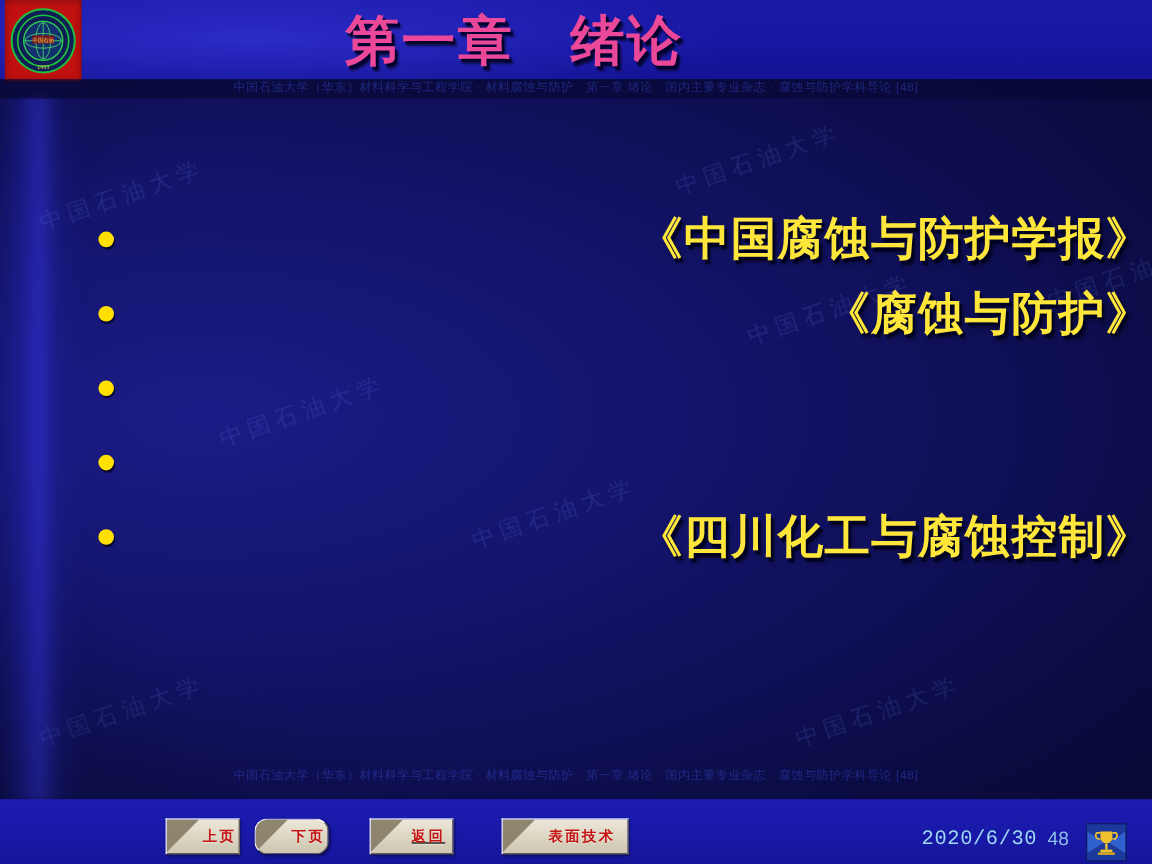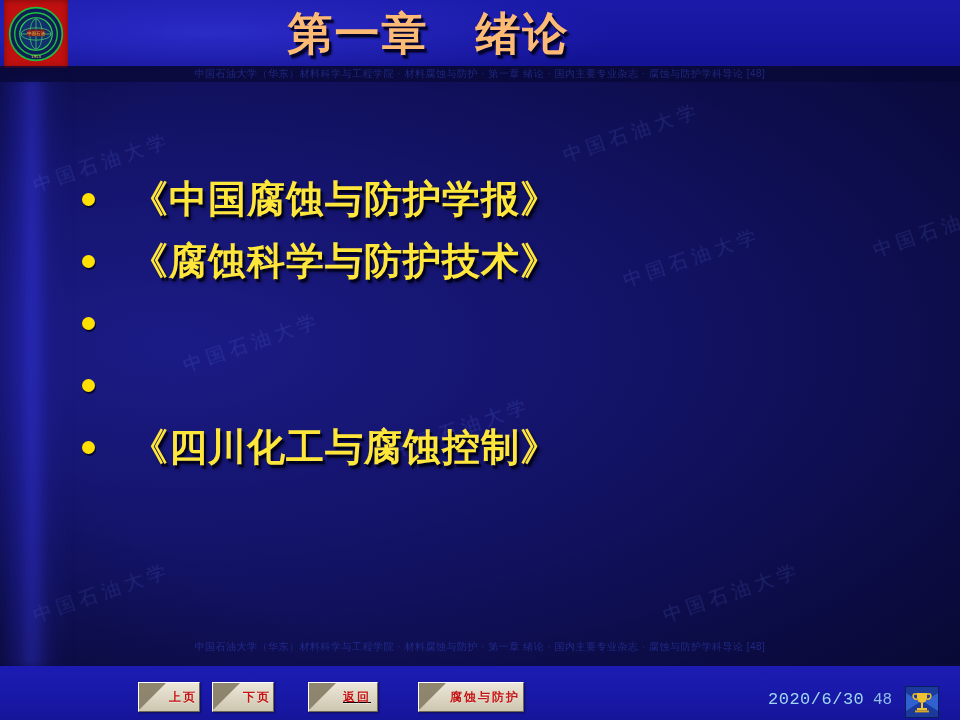--- a/index.html
+++ b/index.html
@@ -85,7 +85,7 @@
     font-weight: bold;
     font-size: 45px;
     letter-spacing: 2px;
-    color: #fdba74;
+    color: #ec4899;
     text-shadow: 2px 3px 0 rgba(0,0,40,0.85), 3px 4px 2px rgba(0,0,0,0.6);
   }
 

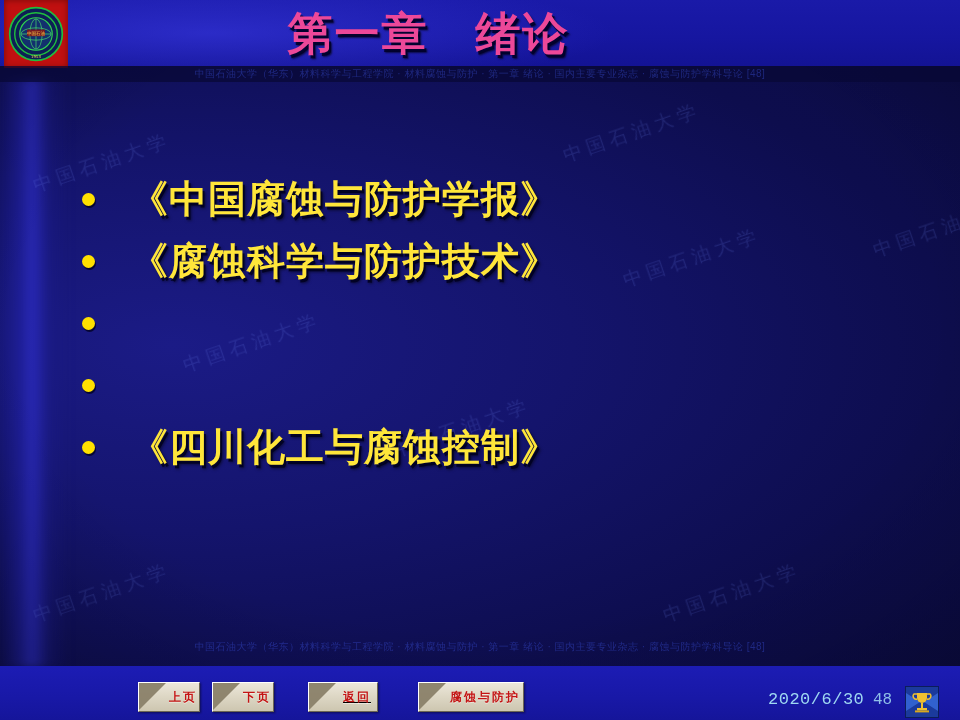--- a/index.html
+++ b/index.html
@@ -145,6 +145,7 @@
     padding-left: 130px;
     display: flex;
     align-items: center;
+    justify-content: flex-end;
   }
   .dot {
     position: absolute;

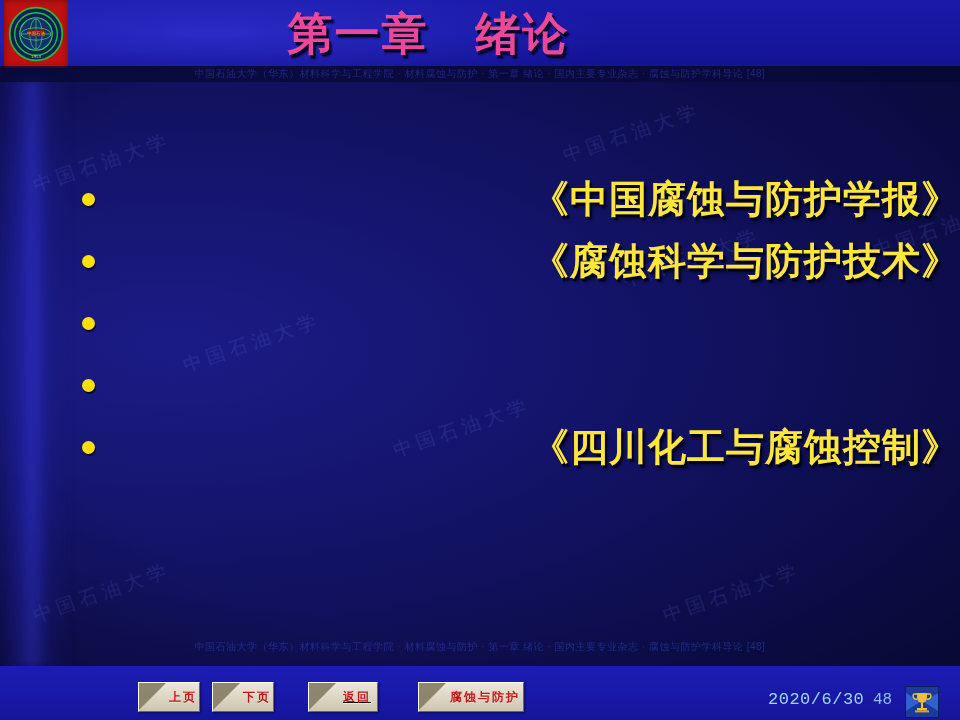--- a/index.html
+++ b/index.html
@@ -290,6 +290,10 @@
     </li>
     <li class="bullet-item">
       <span class="dot"></span>
+      <span class="item-text">《腐蚀与防护》</span>
+    </li>
+    <li class="bullet-item">
+      <span class="dot"></span>
       <span class="item-text">《腐蚀科学与防护技术》</span>
     </li>
     <li class="bullet-item">

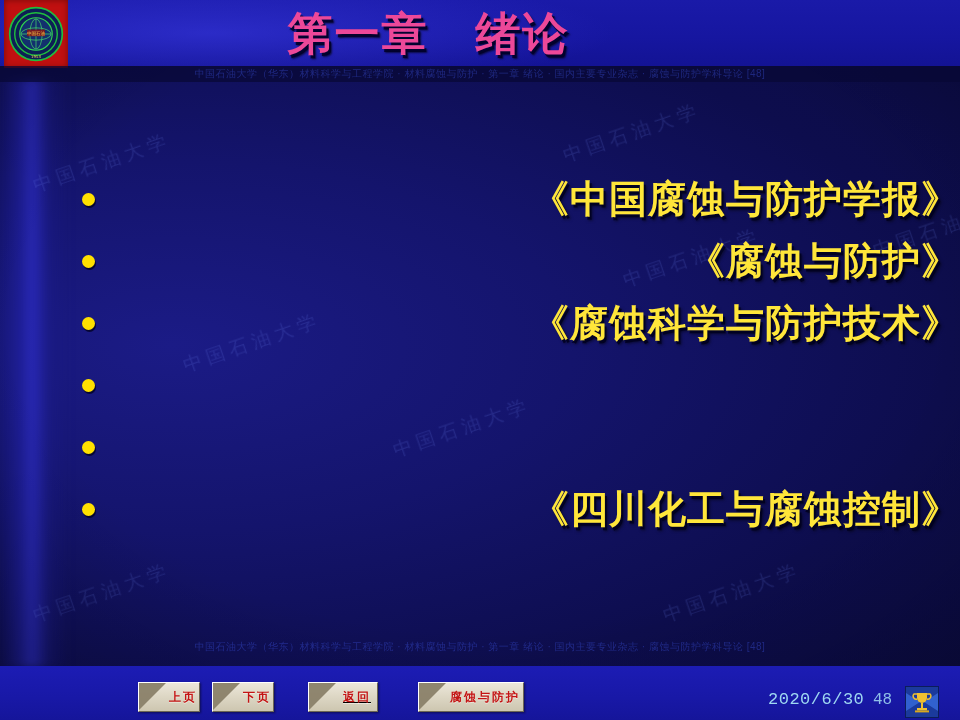--- a/index.html
+++ b/index.html
@@ -294,10 +294,6 @@
     </li>
     <li class="bullet-item">
       <span class="dot"></span>
-      <span class="item-text">《腐蚀科学与防护技术》</span>
-    </li>
-    <li class="bullet-item">
-      <span class="dot"></span>
     </li>
     <li class="bullet-item">
       <span class="dot"></span>

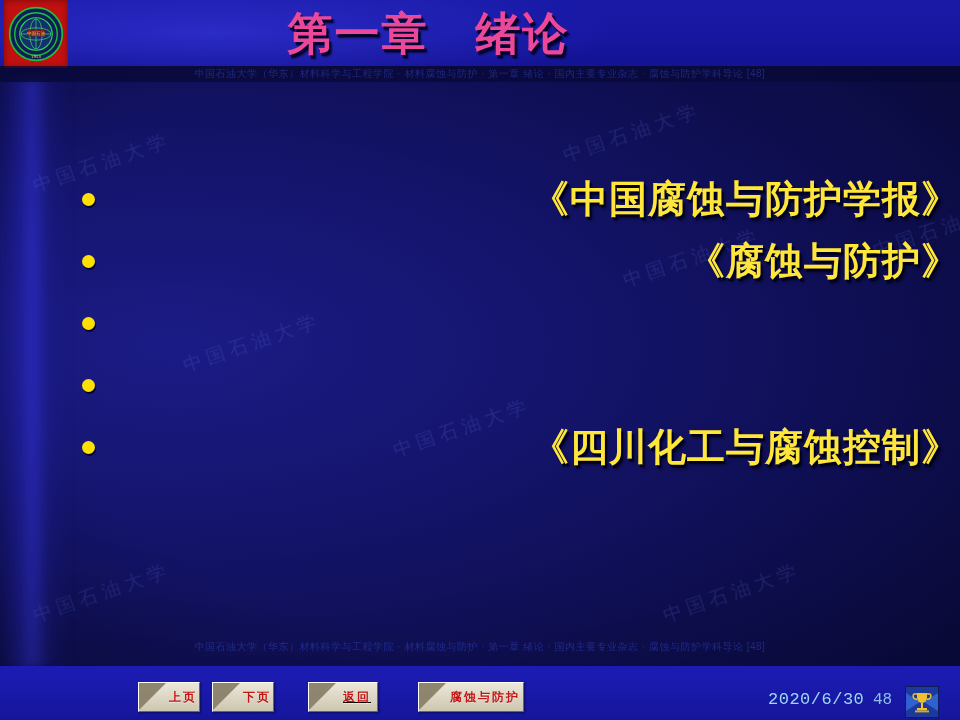--- a/index.html
+++ b/index.html
@@ -309,7 +309,7 @@
   <div class="navbtn" style="left:138px; width:60px;">
     <span class="navbtn-label">上页</span>
   </div>
-  <div class="navbtn" style="left:212px; width:60px;">
+  <div class="navbtn" style="left:212px; width:60px;border-radius:11px;">
     <span class="navbtn-label">下页</span>
   </div>
   <div class="navbtn" style="left:308px; width:68px;text-decoration:underline;">

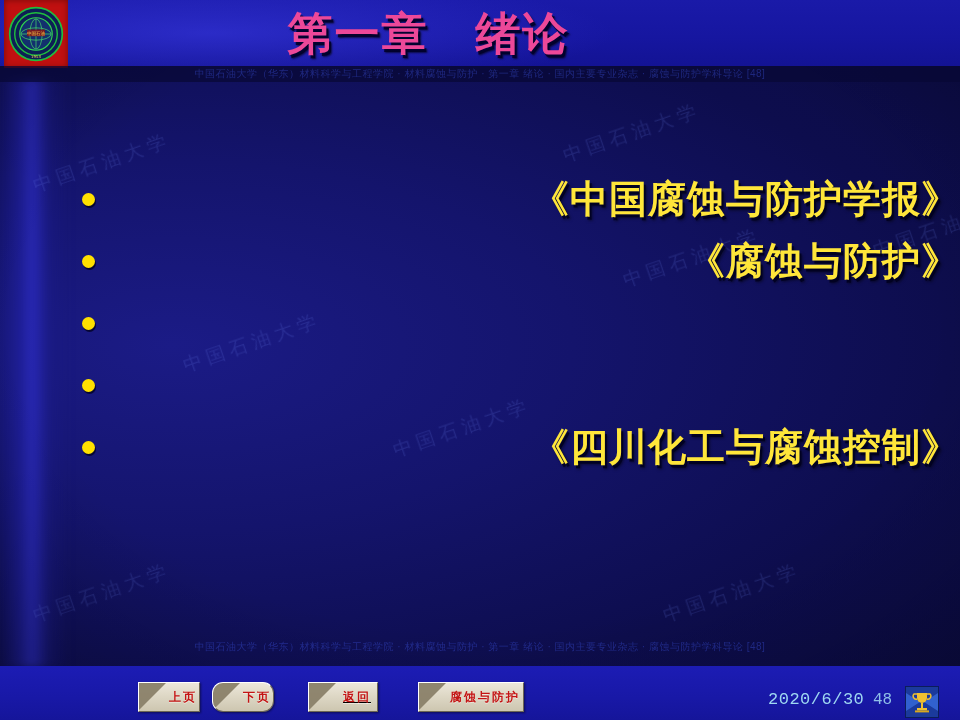--- a/index.html
+++ b/index.html
@@ -316,7 +316,7 @@
     <span class="navbtn-label">返回</span>
   </div>
   <div class="navbtn" style="left:418px; width:104px;">
-    <span class="navbtn-label">腐蚀与防护</span>
+    <span class="navbtn-label">表面技术</span>
   </div>
 
   <div class="stamp-date">2020/6/30</div>

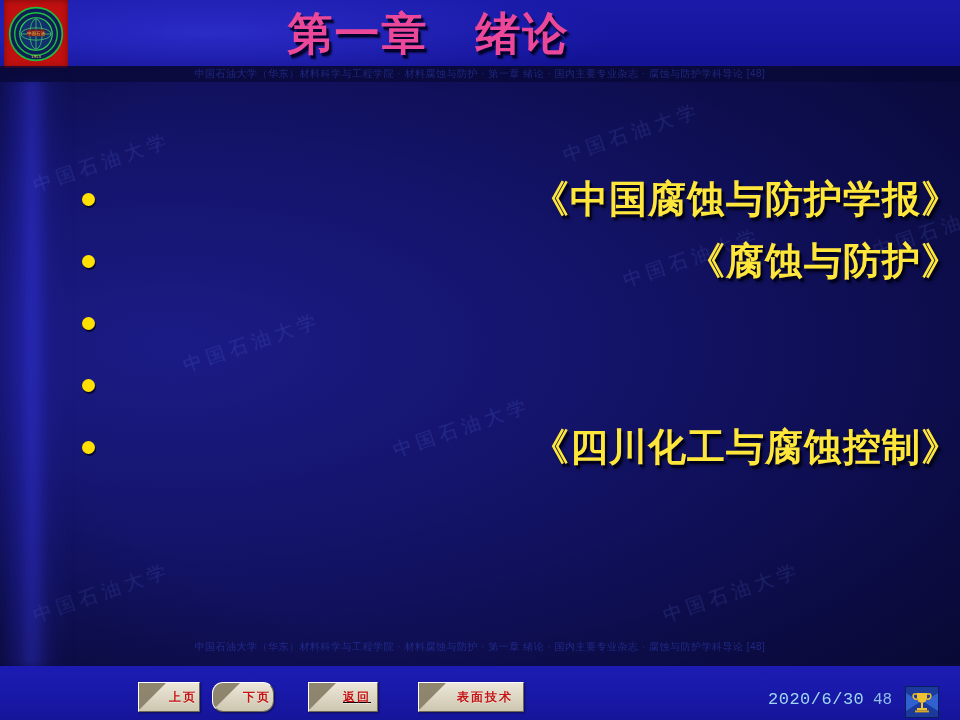--- a/index.html
+++ b/index.html
@@ -224,7 +224,7 @@
   .stamp-page {
     position: absolute;
     left: 873px; top: 691px;
-    font-family: Liberation Mono, monospace;
+    font-family: Liberation Sans, sans-serif;
     font-size: 16px;
     color: #8fbfe8;
     text-align: center;

